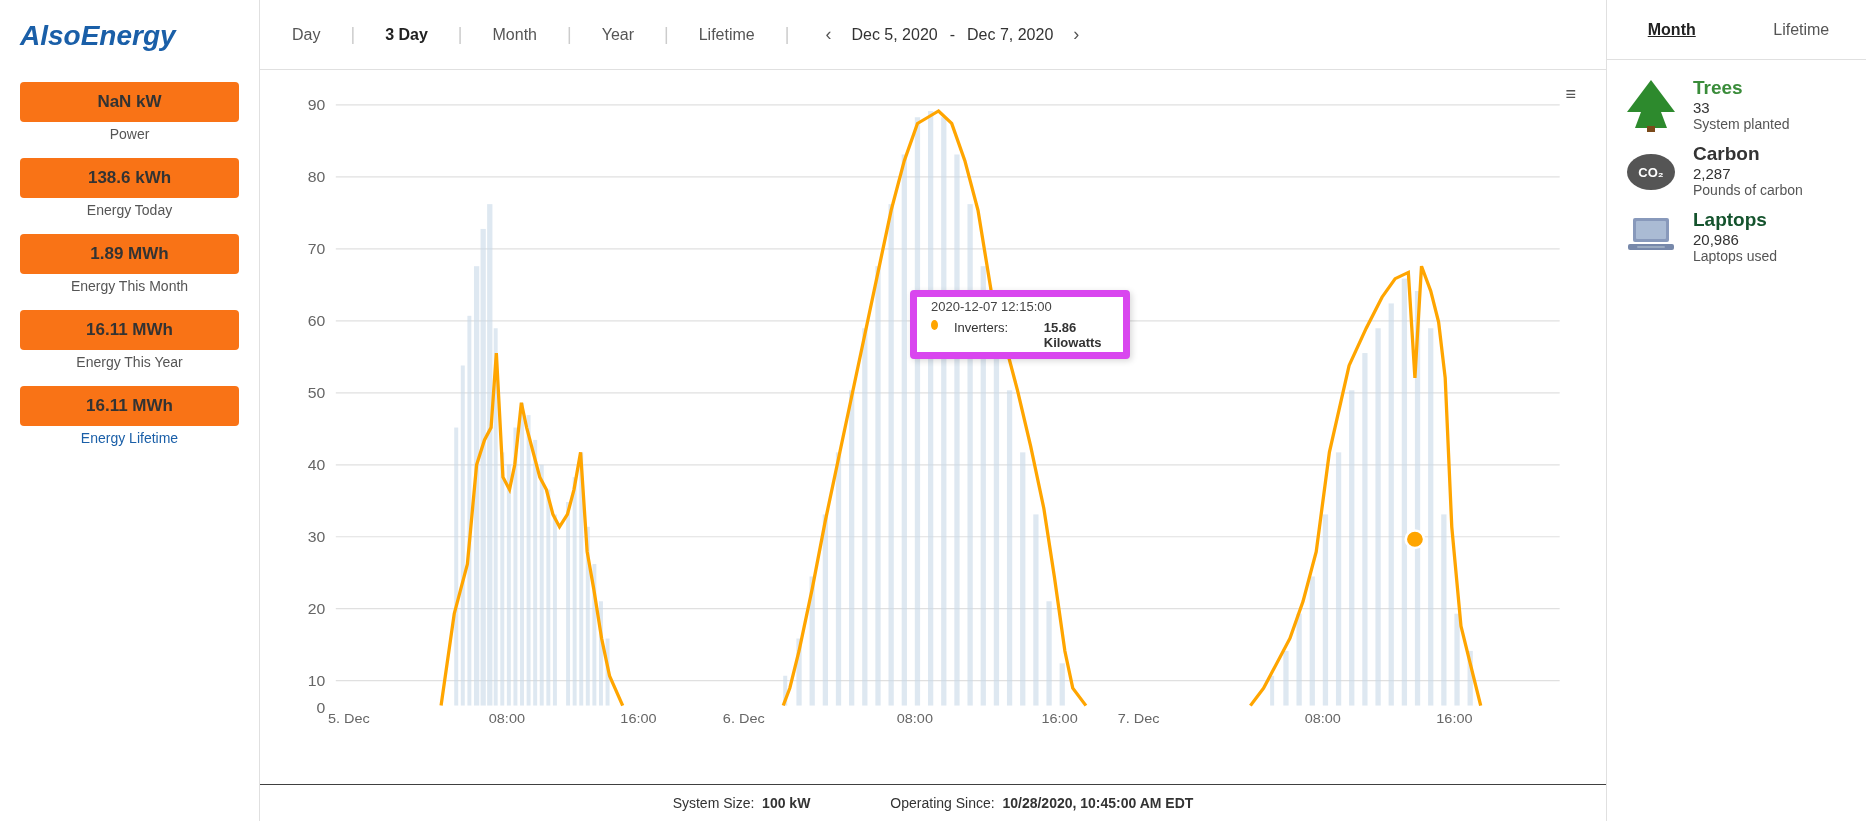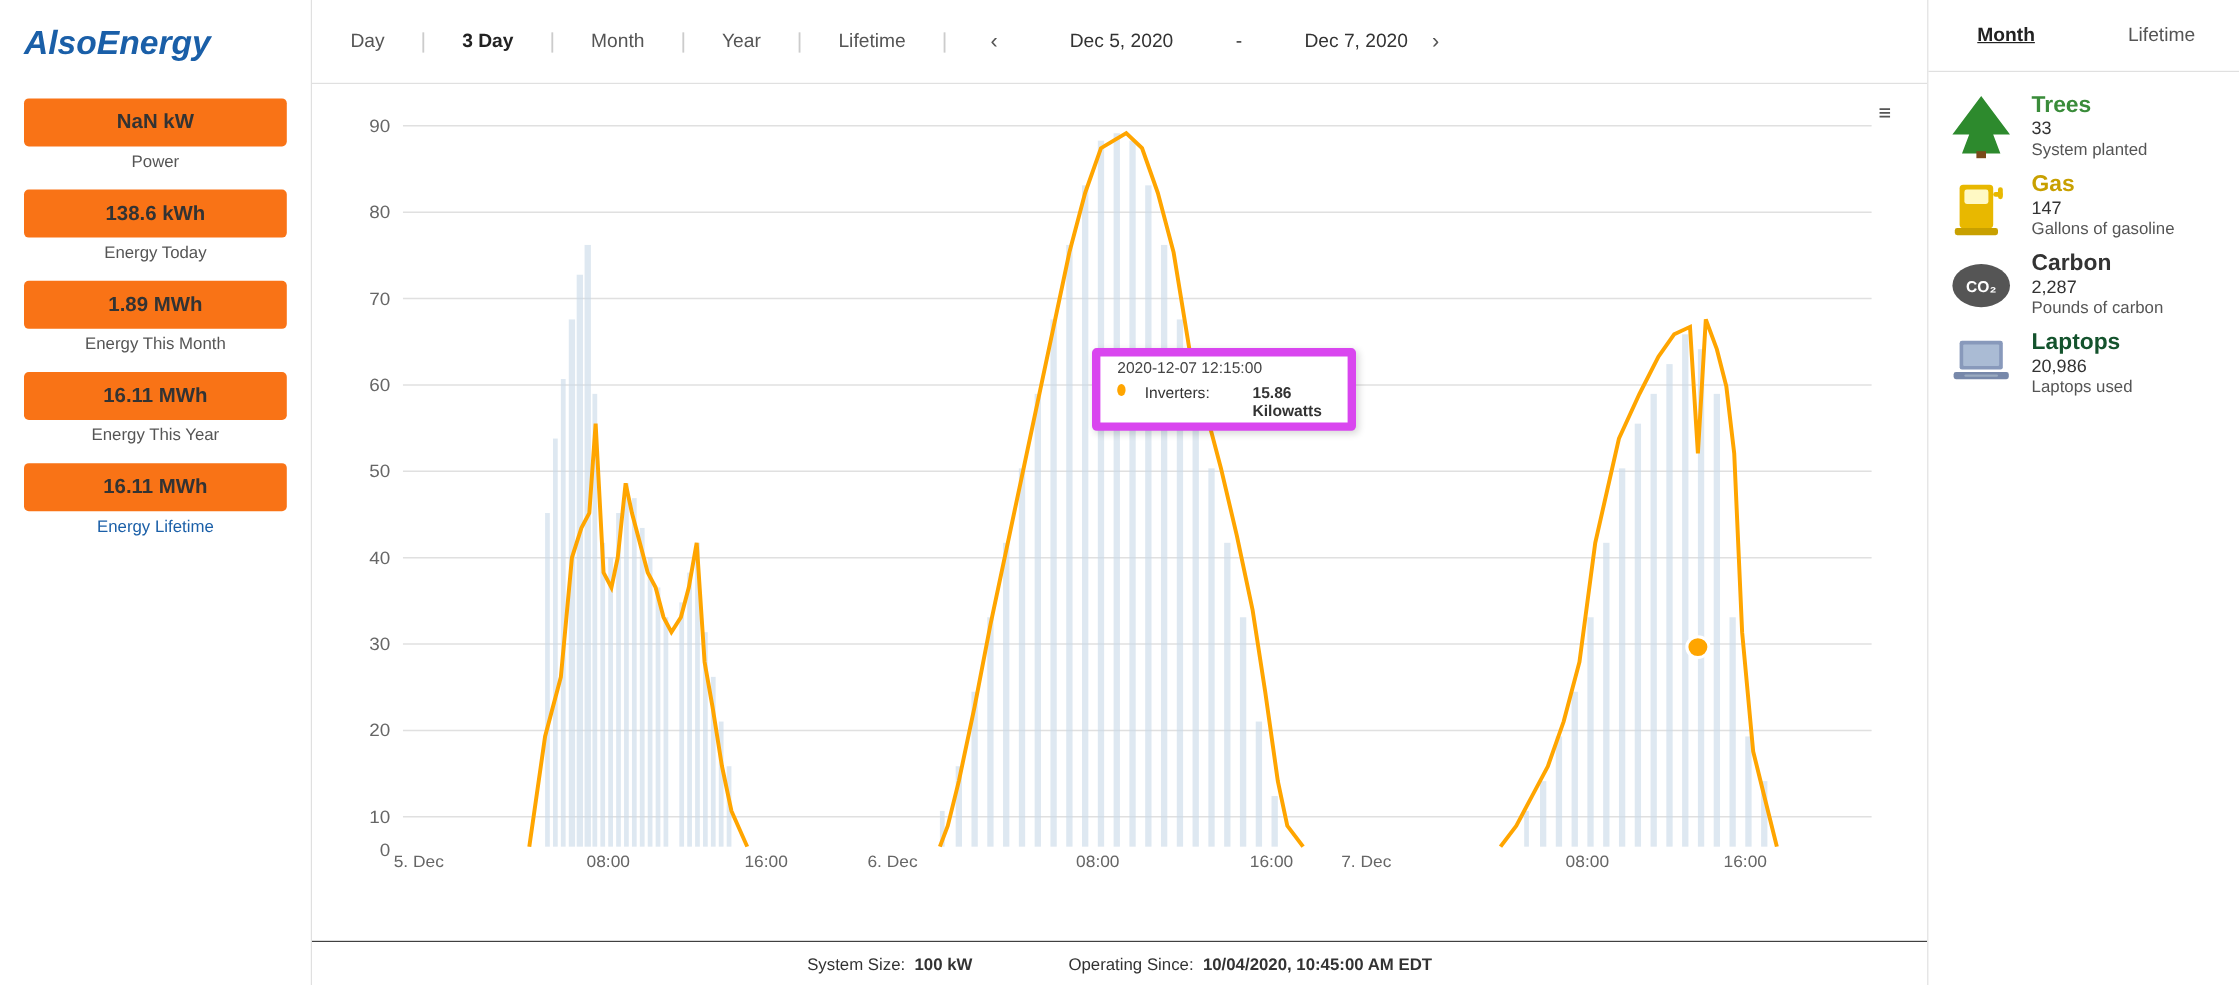--- a/index.html
+++ b/index.html
@@ -95,7 +95,6 @@
     .nav-date-range {
       font-size: 16px;
       color: #333;
-      margin-left: 40px;
     }
 
     

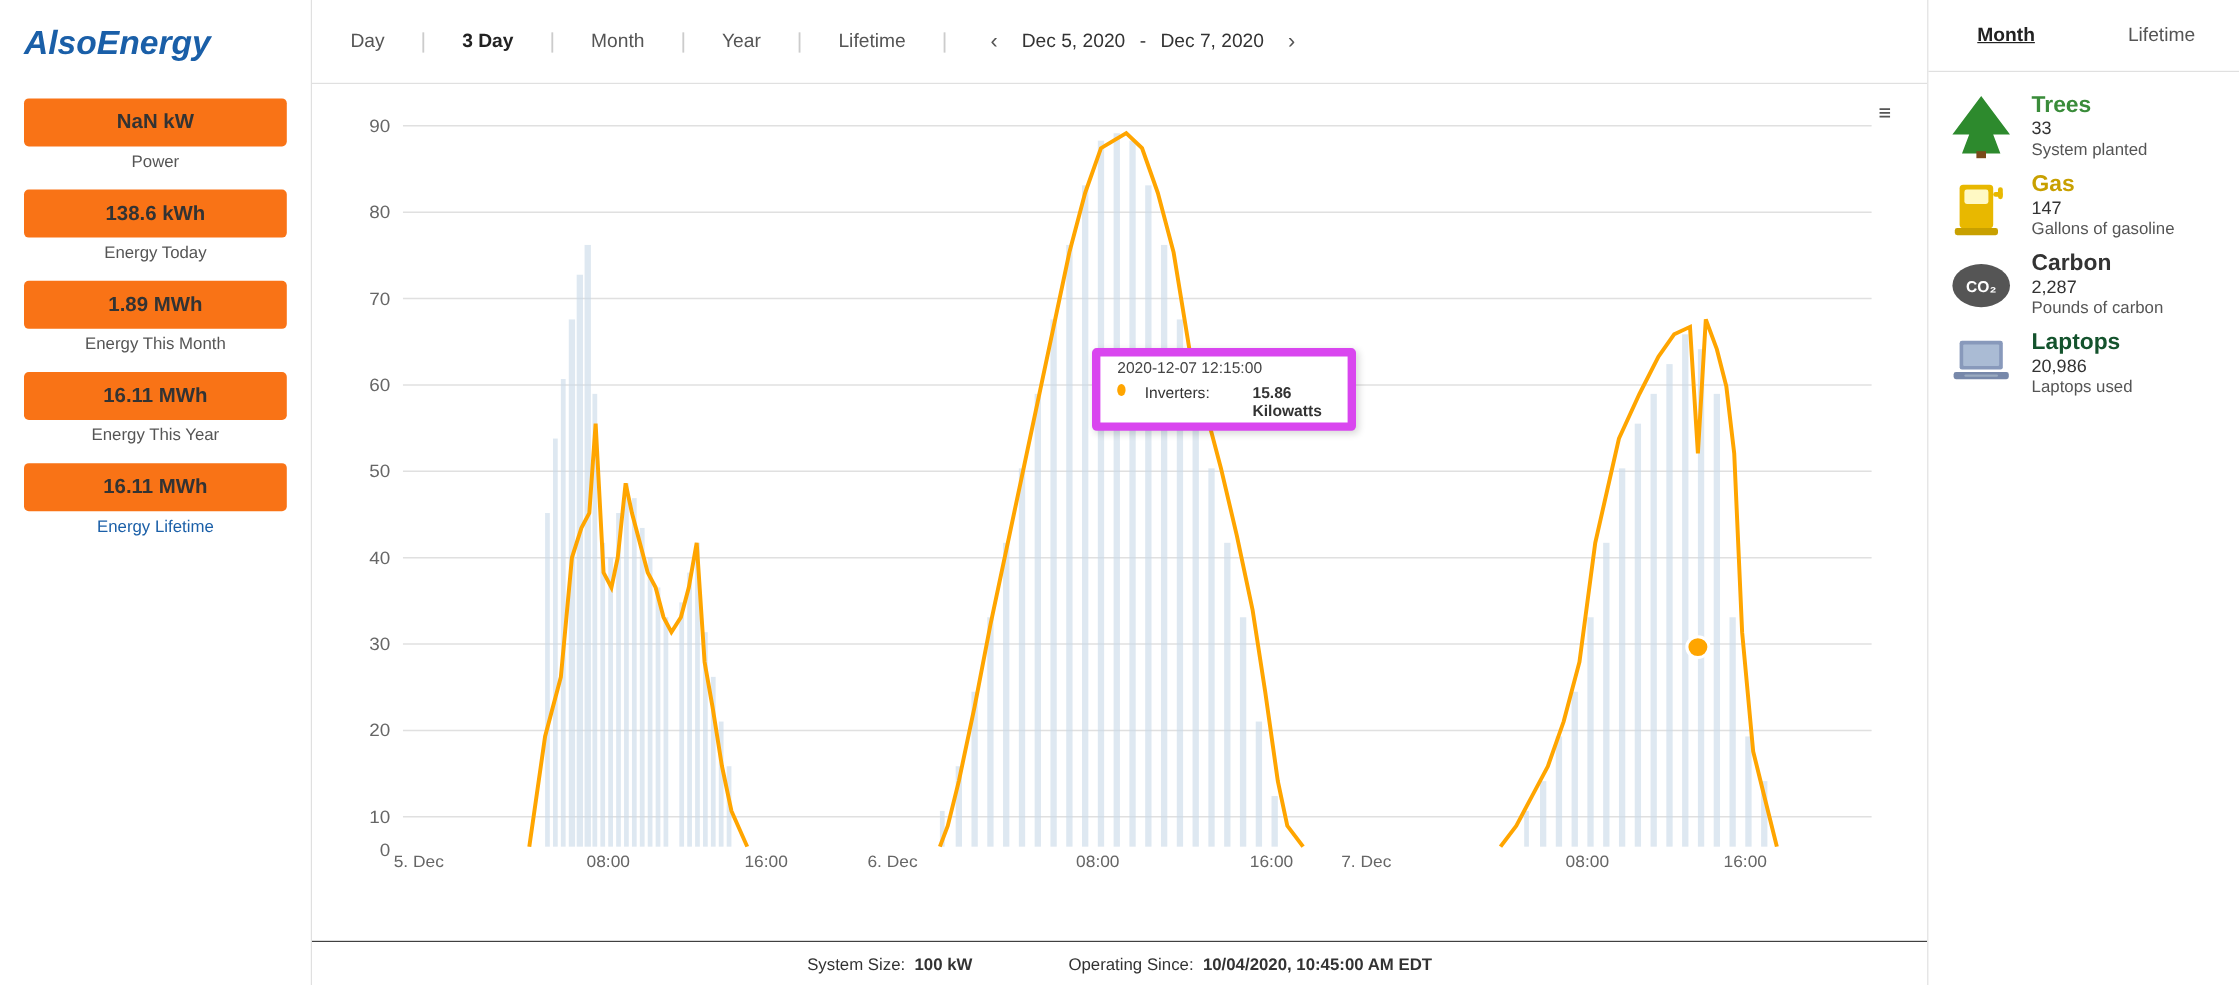--- a/index.html
+++ b/index.html
@@ -493,25 +493,6 @@
       </div>
     </div>
 
-    <div class="eco-item">
-      <div class="eco-icon">
-        <svg width="52" height="56" viewBox="0 0 52 56">
-
-          <rect x="8" y="12" width="28" height="36" rx="3" fill="#e8b800"></rect>
-          <rect x="12" y="16" width="20" height="12" rx="2" fill="#fff9c4"></rect>
-
-          <rect x="36" y="18" width="8" height="4" rx="2" fill="#e8b800"></rect>
-          <rect x="40" y="14" width="4" height="10" rx="2" fill="#e8b800"></rect>
-
-          <rect x="4" y="48" width="36" height="6" rx="2" fill="#c8a000"></rect>
-        </svg>
-      </div>
-      <div class="eco-text">
-        <div class="eco-title yellow">Gas</div>
-        <div class="eco-value">147</div>
-        <div class="eco-desc">Gallons of gasoline</div>
-      </div>
-    </div>
 
     <div class="eco-item">
       <div class="eco-icon">

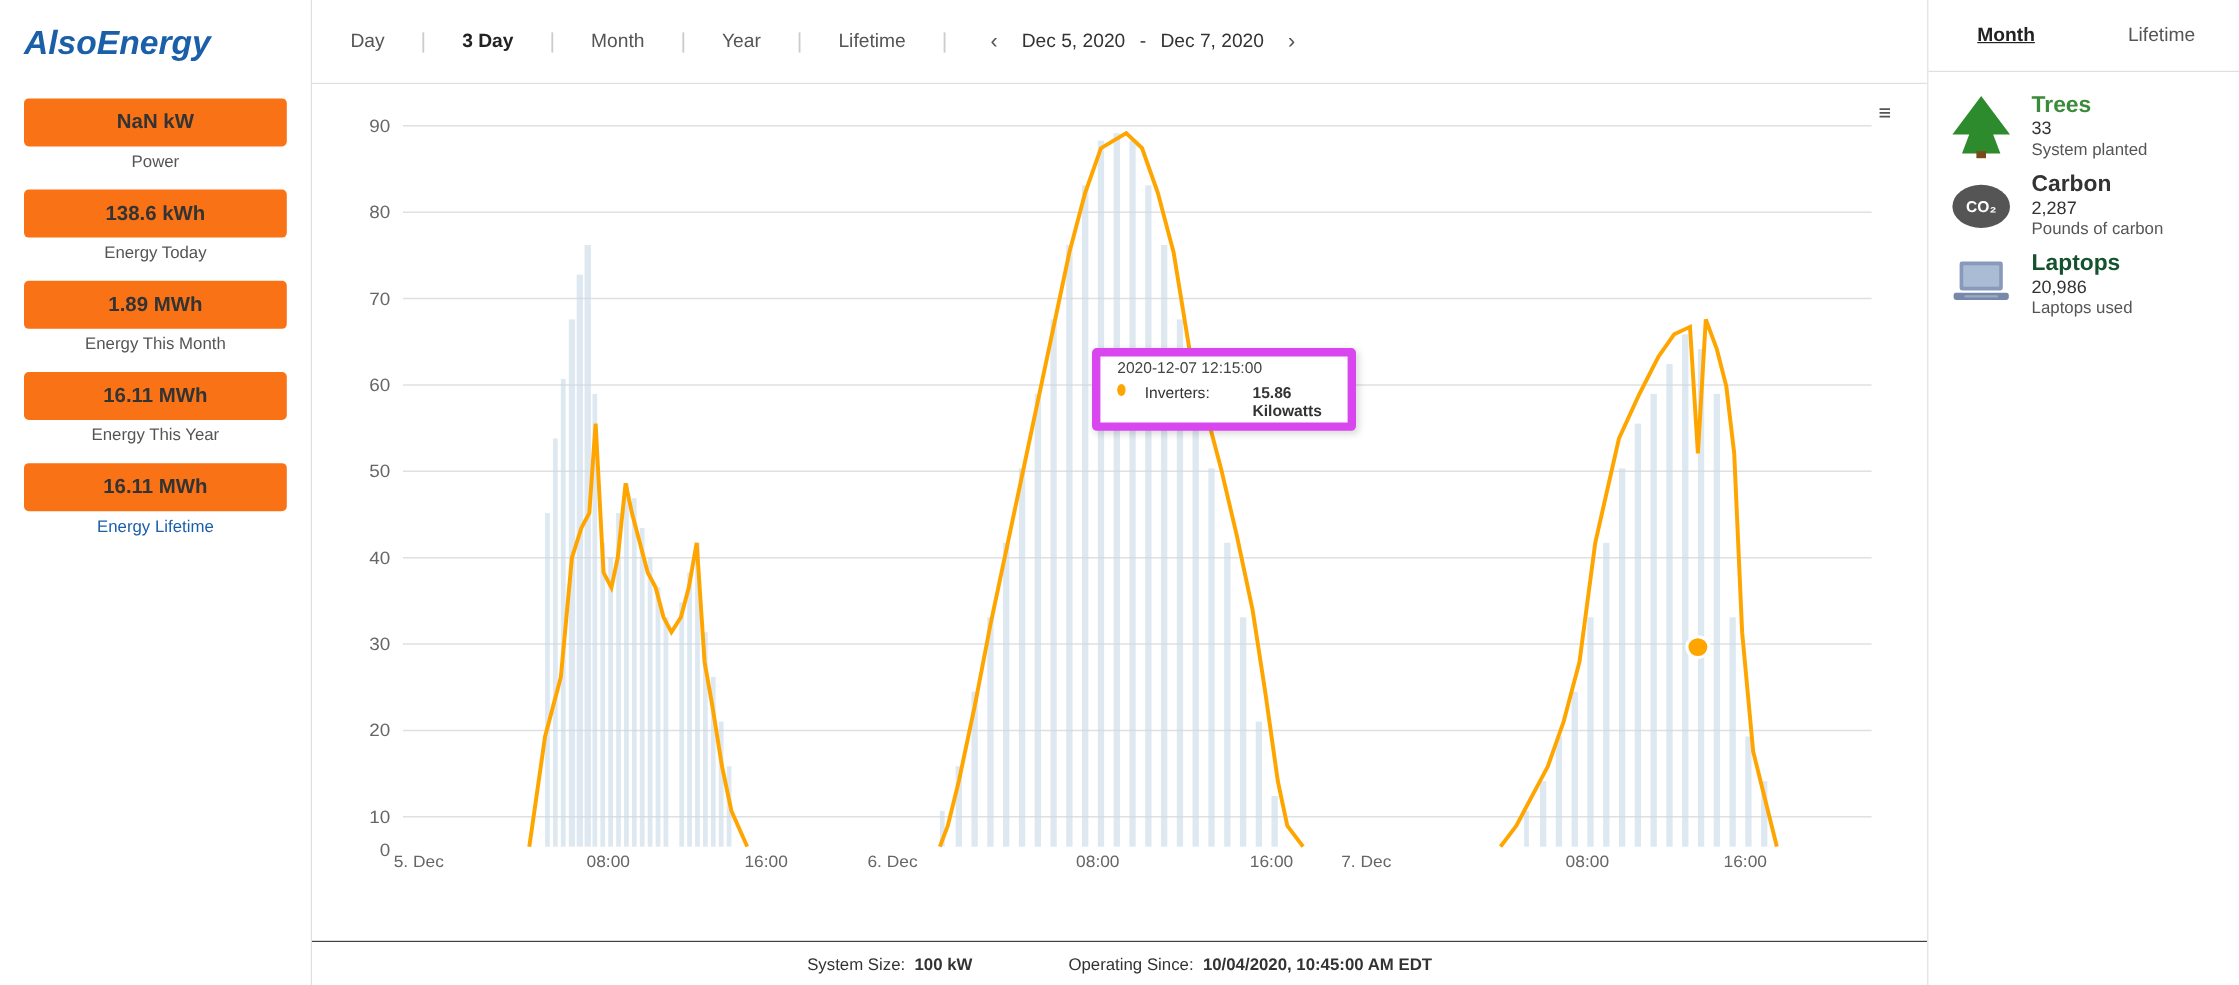--- a/index.html
+++ b/index.html
@@ -466,7 +466,7 @@
     </span>
     <span>
       <span>Operating Since:</span>
-      &nbsp;<strong>10/04/2020, 10:45:00 AM EDT</strong>
+      &nbsp;<strong>10/28/2020, 10:45:00 AM EDT</strong>
     </span>
   </div>
 </div>

